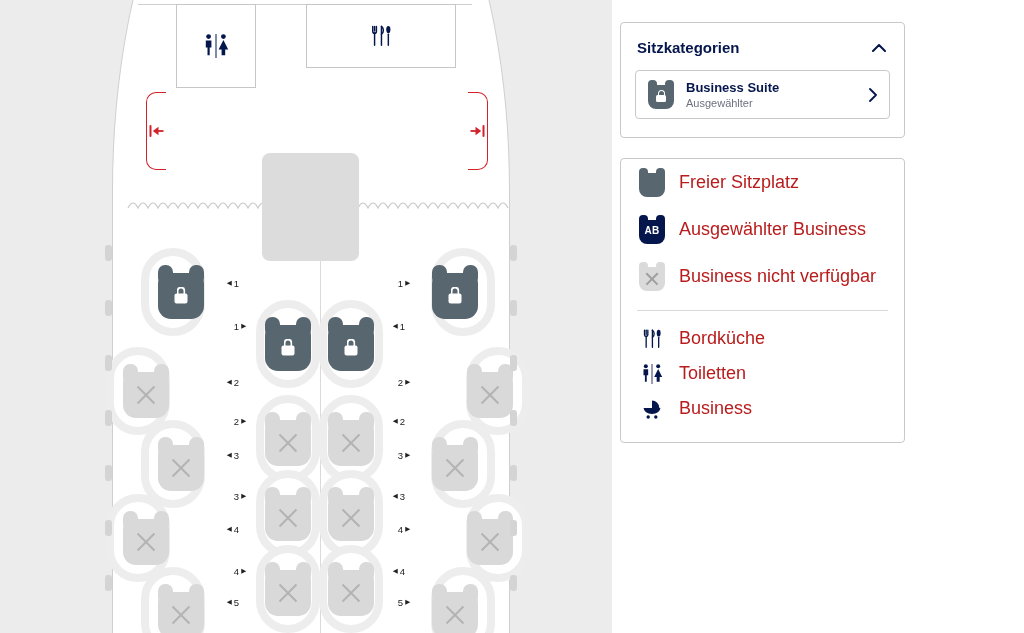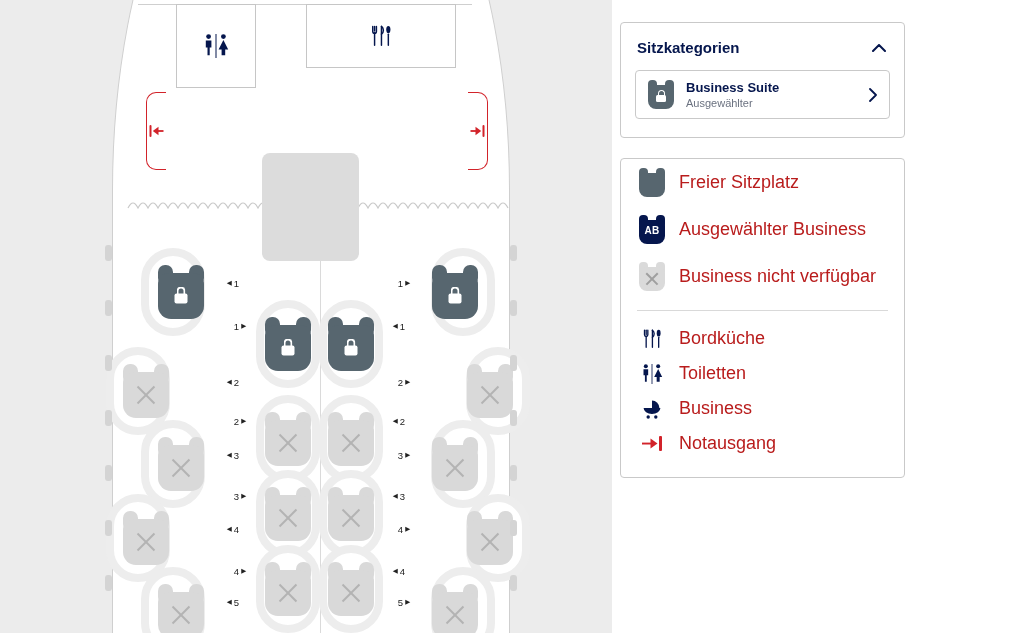--- a/index.html
+++ b/index.html
@@ -473,16 +473,6 @@
           </span>
           <span class="legend-label">Business</span>
         </li>
-        <li class="legend-row">
-          <span class="icon-col">
-            <svg width="20" height="15" viewBox="0 0 20 15" fill="#d2232a">
-              <rect x="17" y="0" width="3" height="15" rx="1"></rect>
-              <rect x="0" y="6.6" width="9.5" height="1.9"></rect>
-              <polygon points="8.5,2.5 15.5,7.5 8.5,12.5"></polygon>
-            </svg>
-          </span>
-          <span class="legend-label">Notausgang</span>
-        </li>
       </ul>
     </section>
   </aside>

